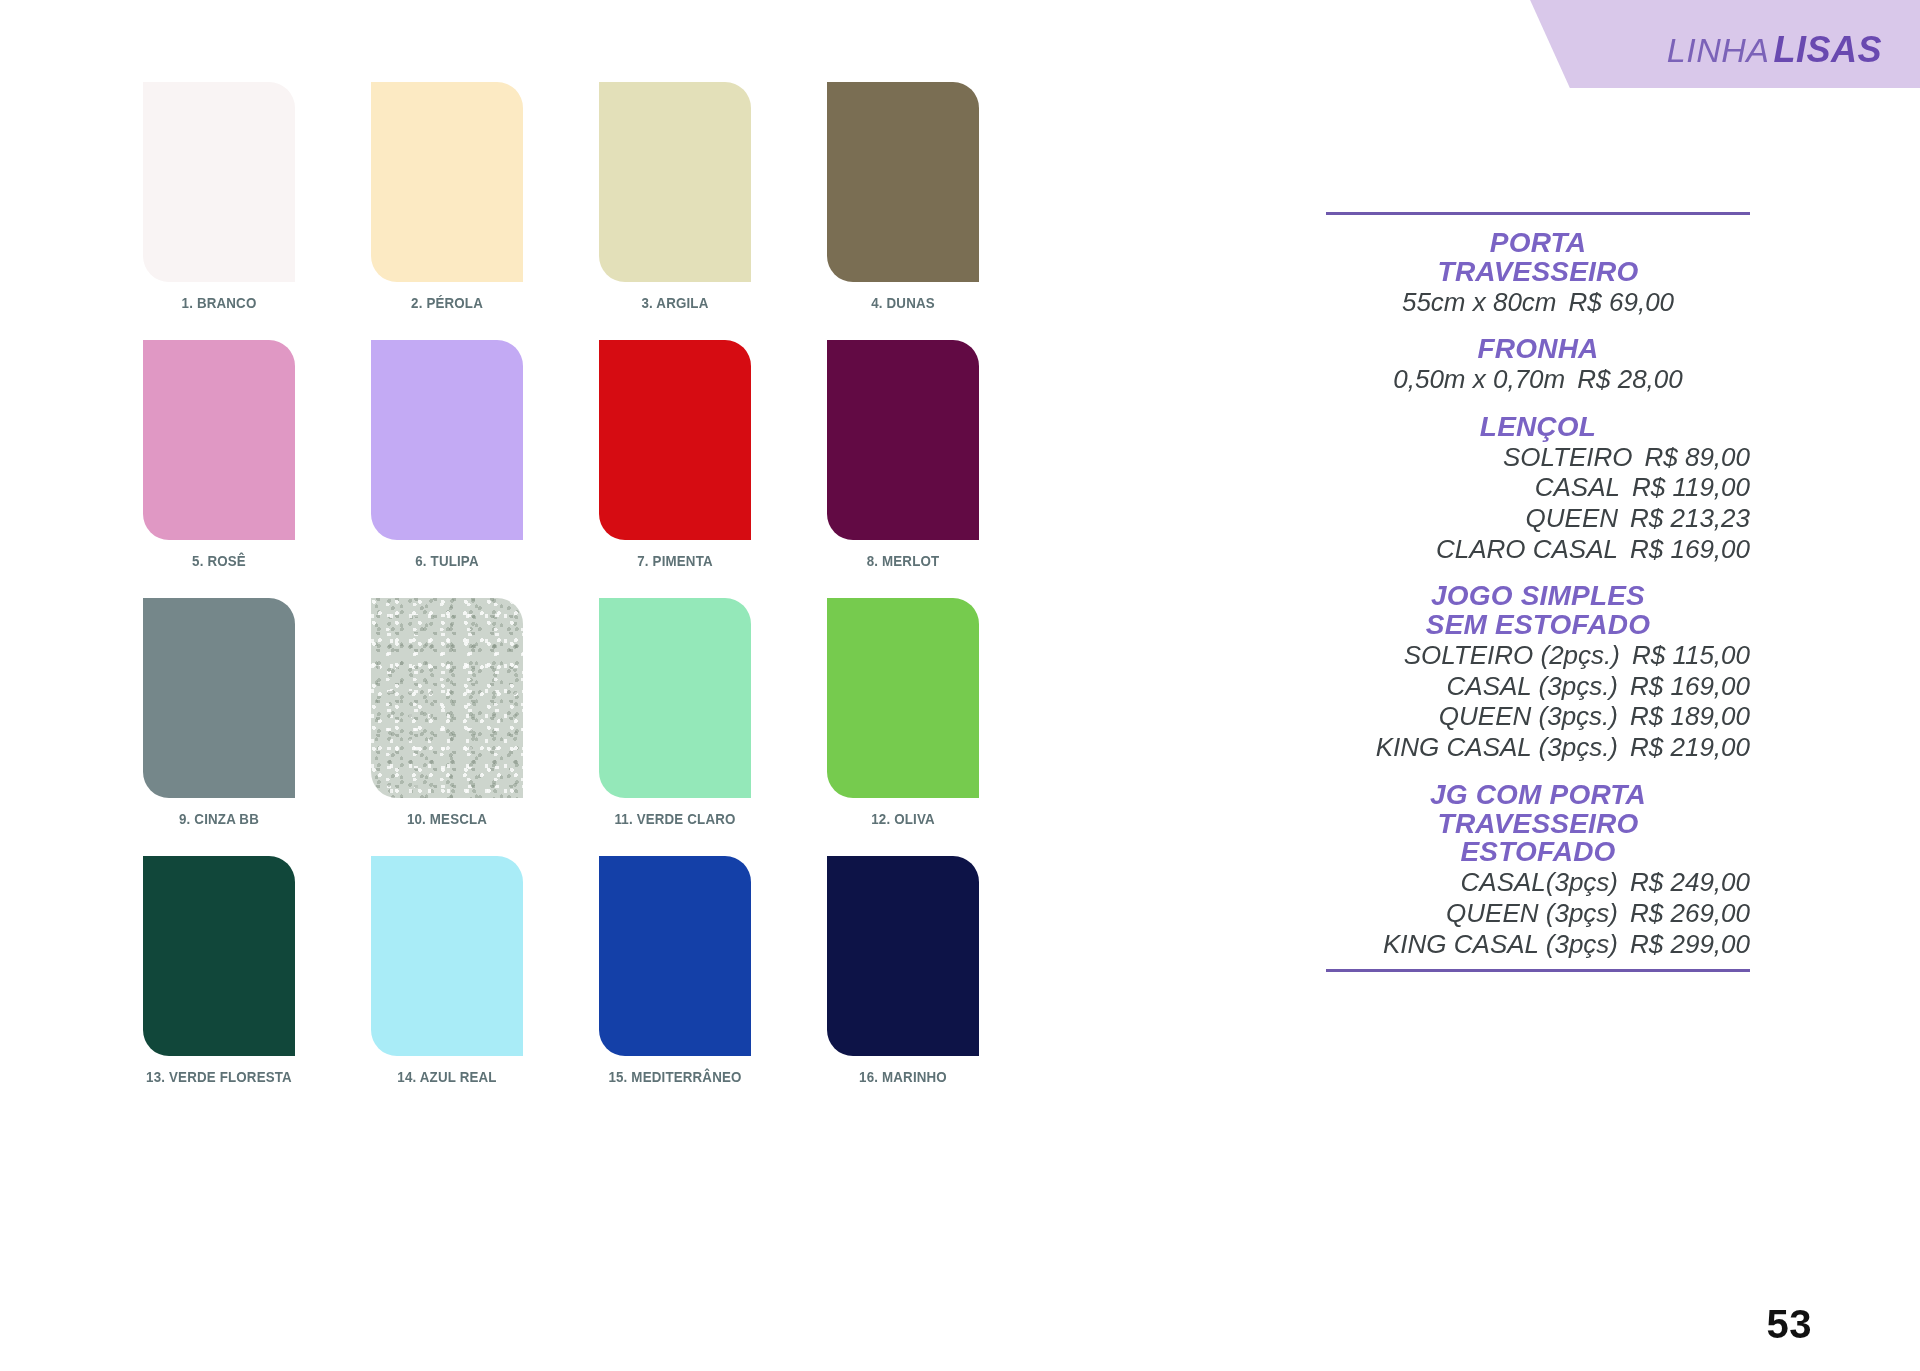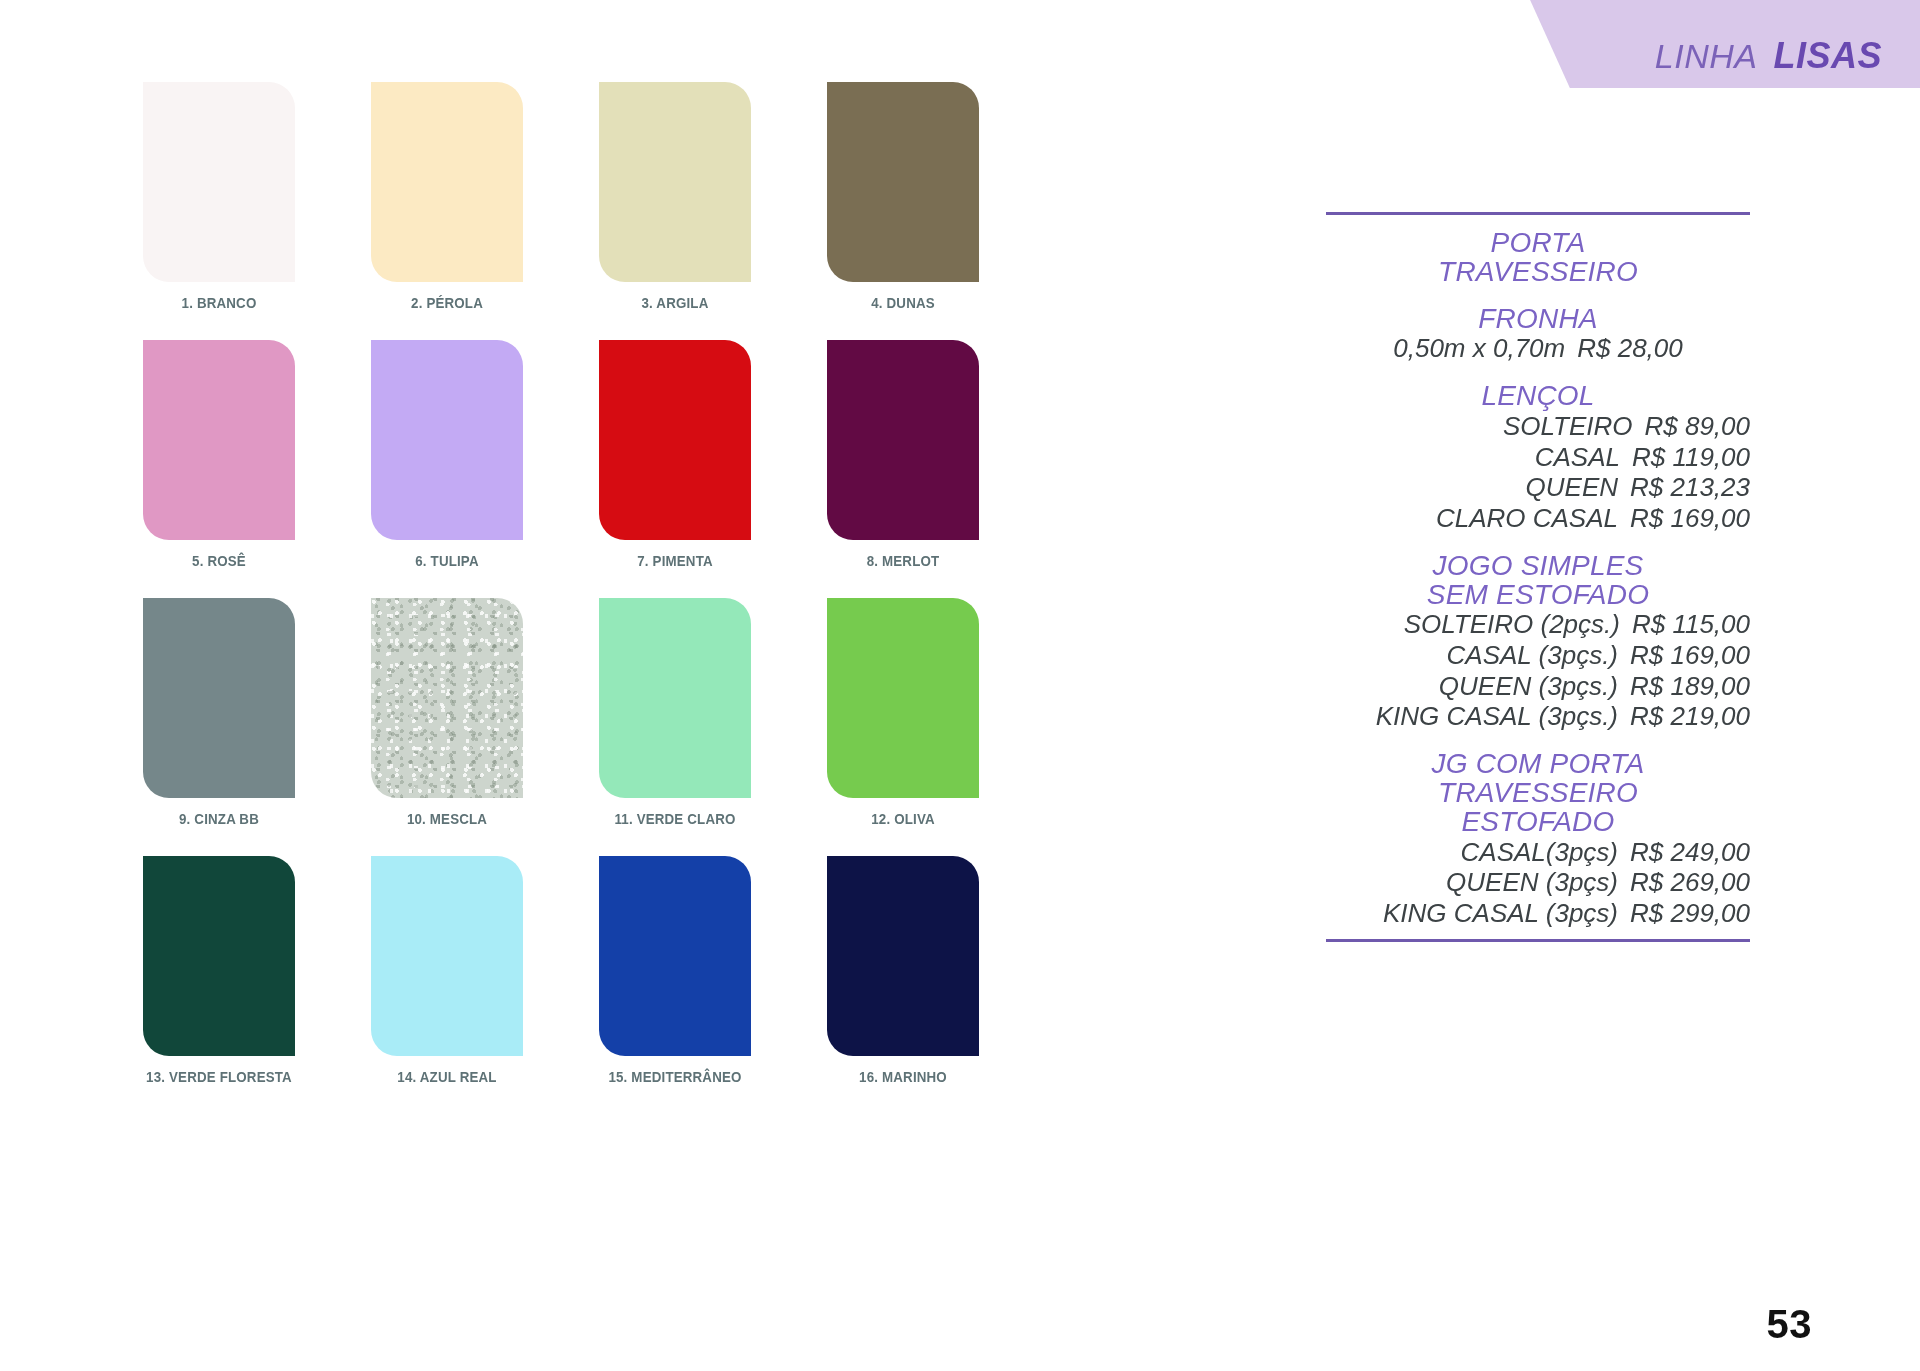--- a/index.html
+++ b/index.html
@@ -34,14 +34,14 @@
   }
   #header-title-wrap {
     position: absolute;
-    top: 6px;
+    top: 0;
     left: 1510px;
     width: 390px;
     height: 100px;
     display: flex;
     align-items: center;
     justify-content: flex-end;
-    gap: 16px;
+    gap: 4px;
     padding-right: 18px;
     box-sizing: border-box;
     pointer-events: none;

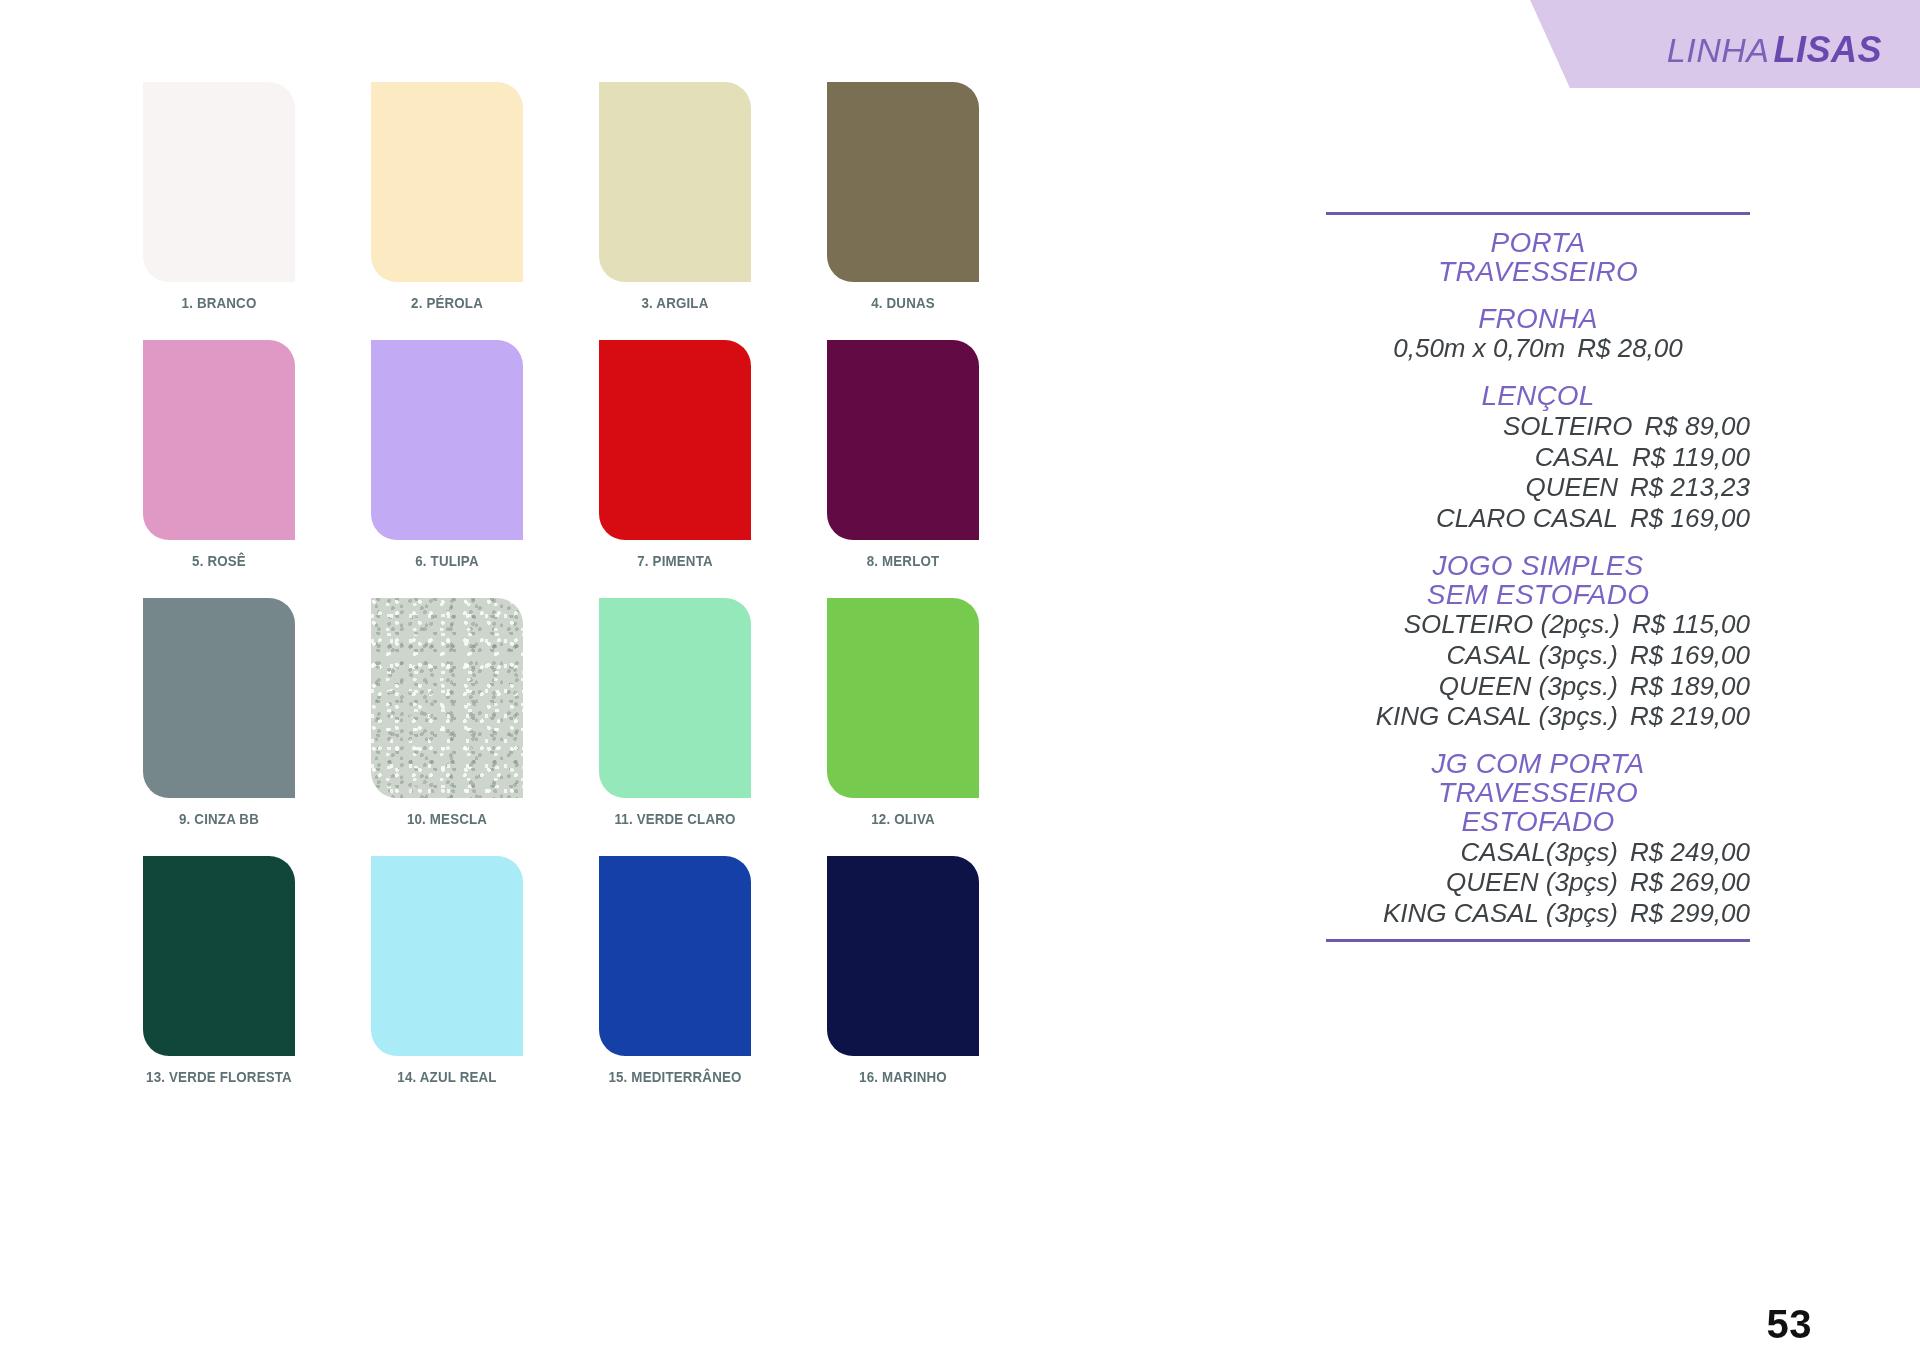--- a/index.html
+++ b/index.html
@@ -140,7 +140,7 @@
   .section-heading {
     text-align: center;
     font-style: italic;
-    font-weight: 400;
+    font-weight: 700;
     font-size: 28px;
     line-height: 1.03;
     color: #7a63c4;

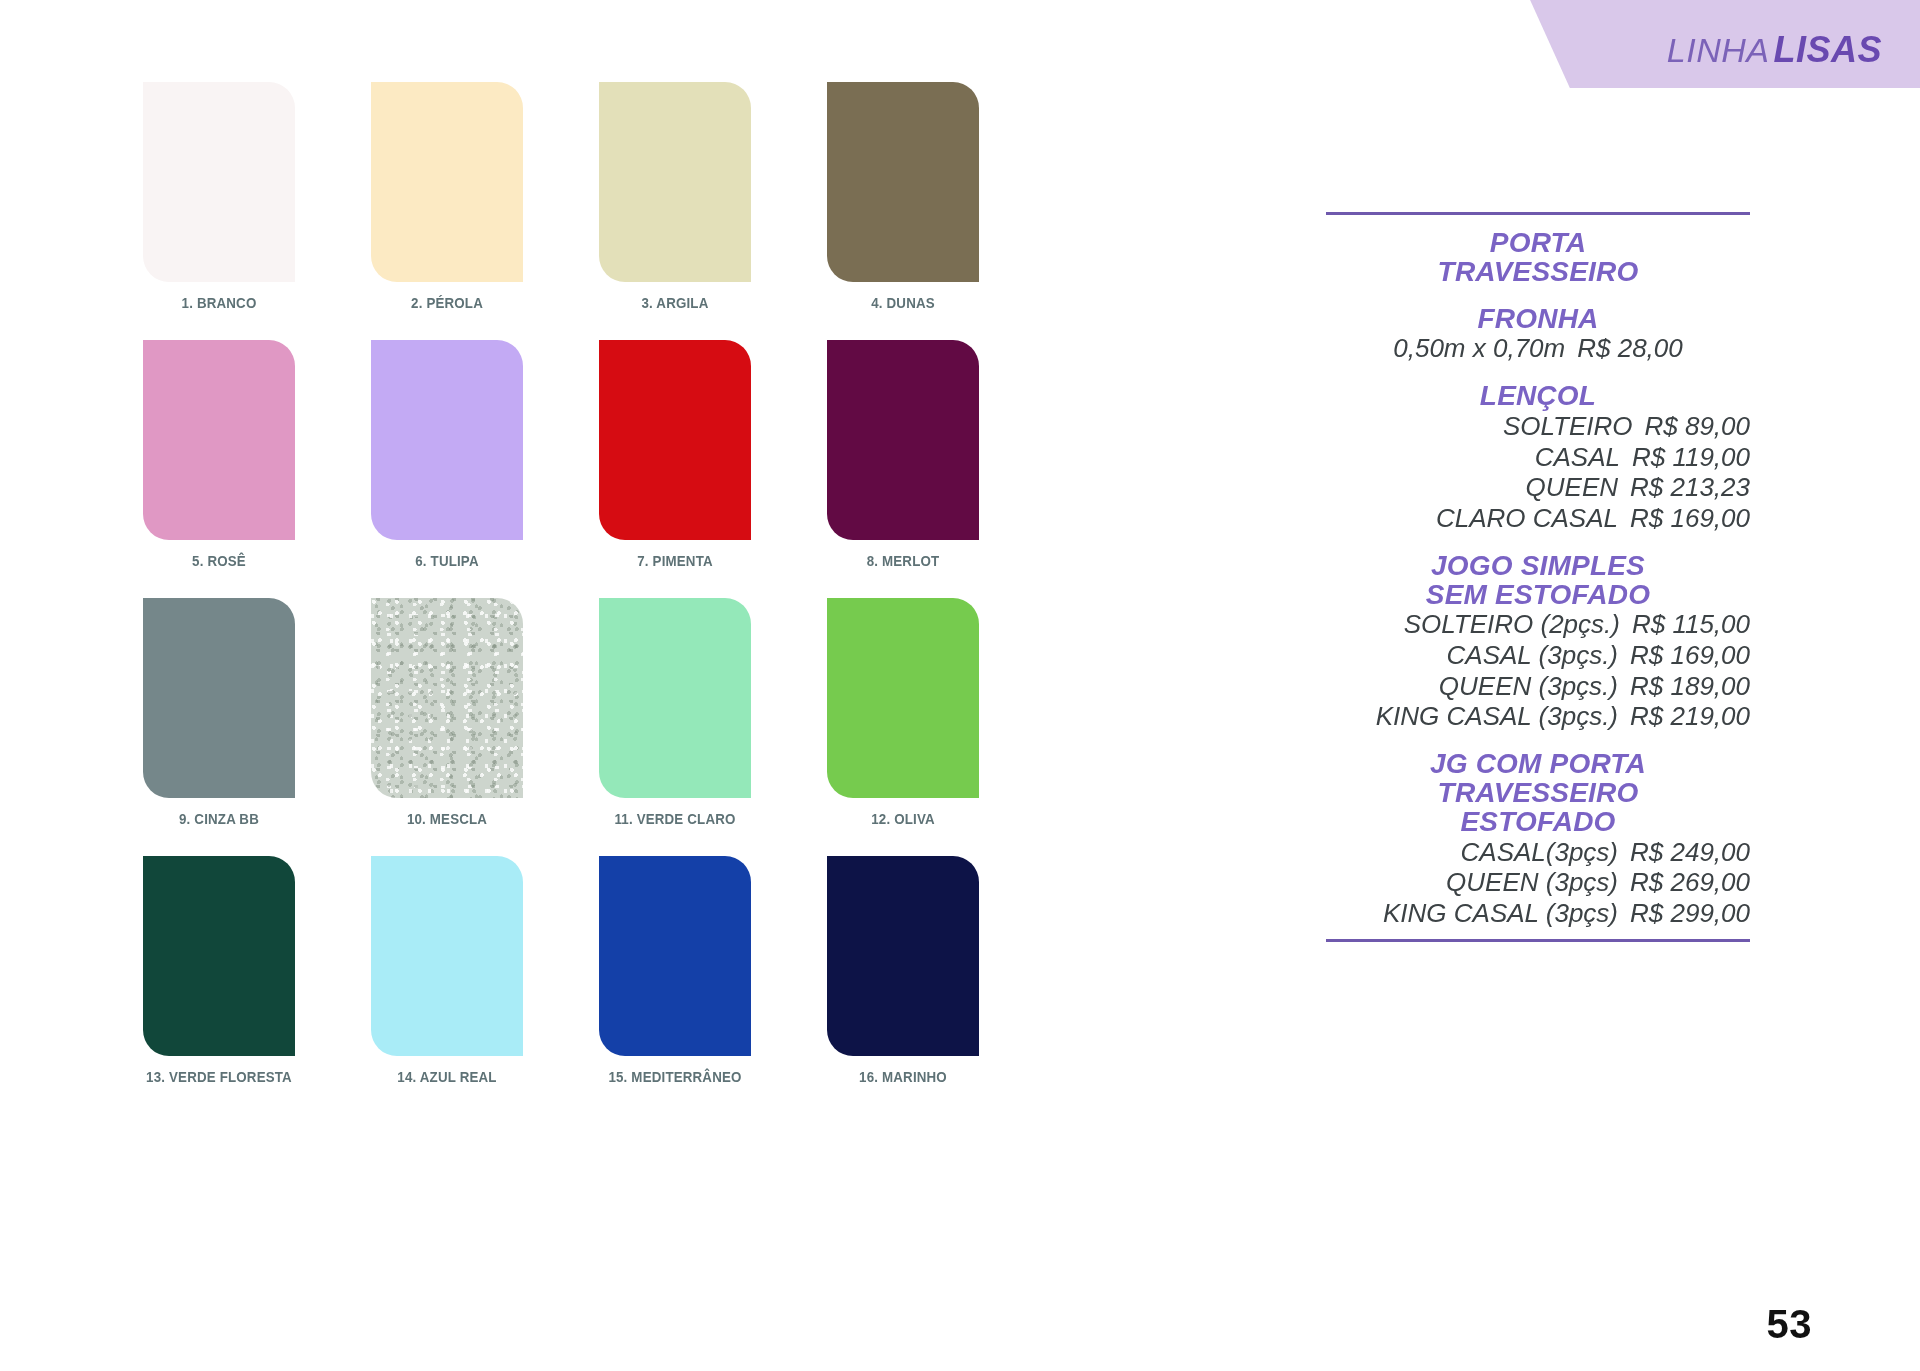--- a/index.html
+++ b/index.html
@@ -261,6 +261,10 @@
           <span class="hl">PORTA</span>
           <span class="hl">TRAVESSEIRO</span>
         </div>
+        <div class="price-row single">
+          <span class="pr-label">55cm x 80cm</span>
+          <span class="pr-value">R$ 69,00</span>
+        </div>
       </div>
       <div class="price-section">
         <div class="section-heading" style="color: rgb(122, 99, 196);">

